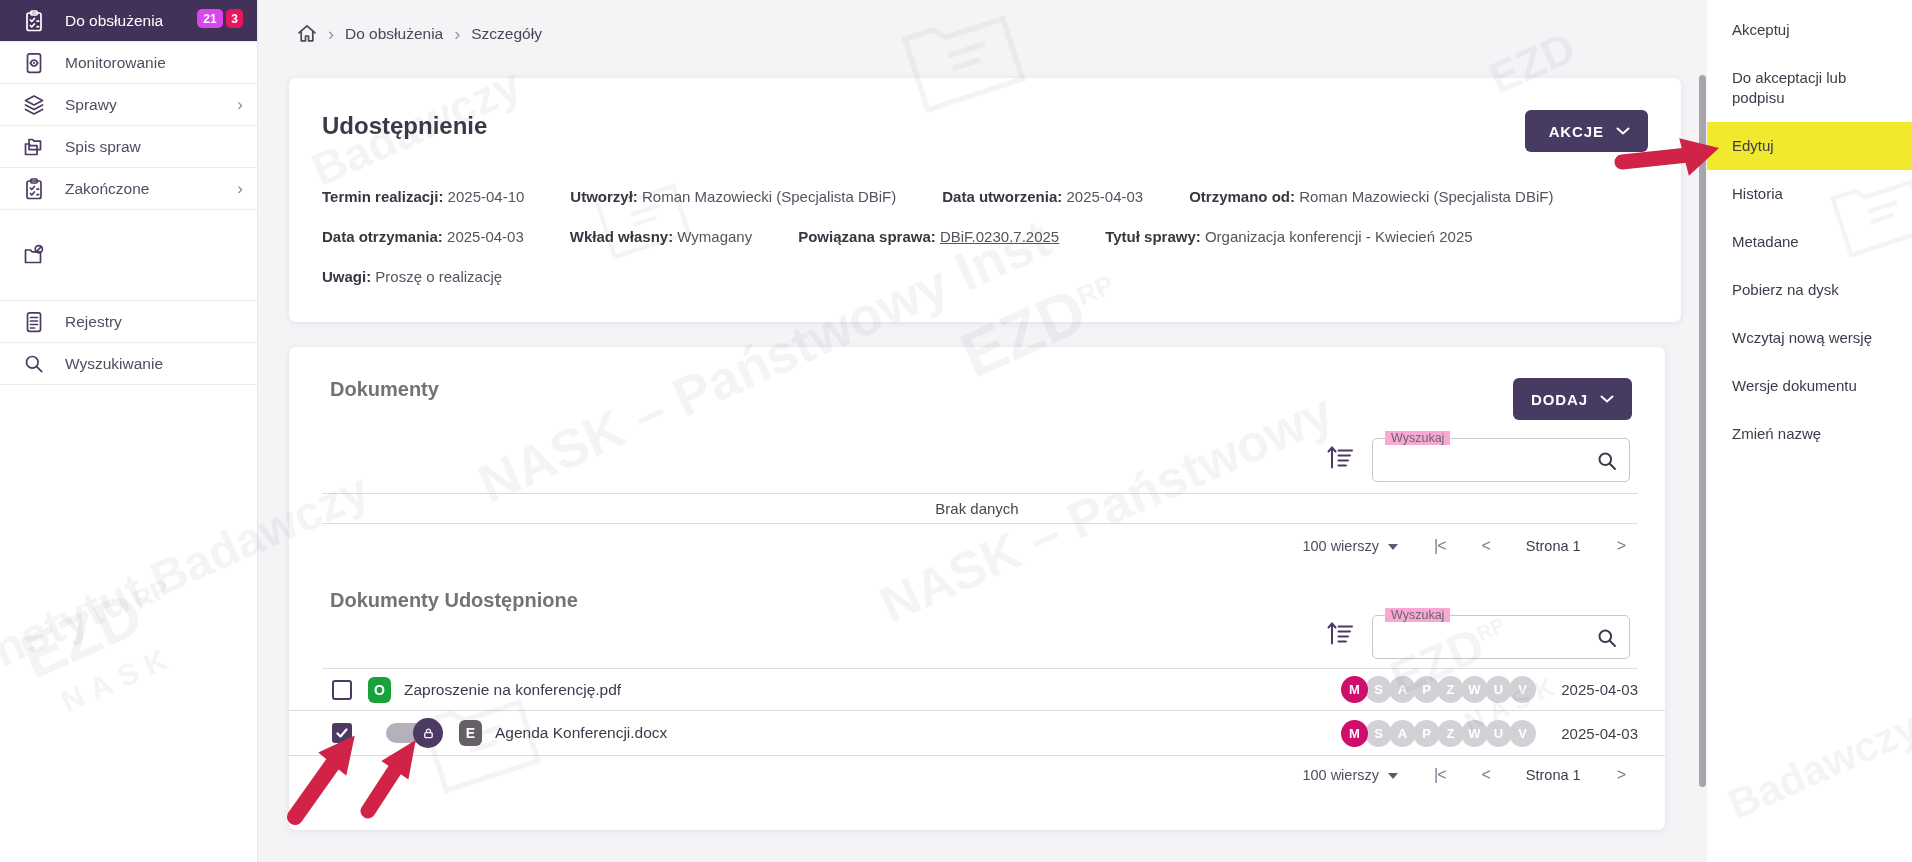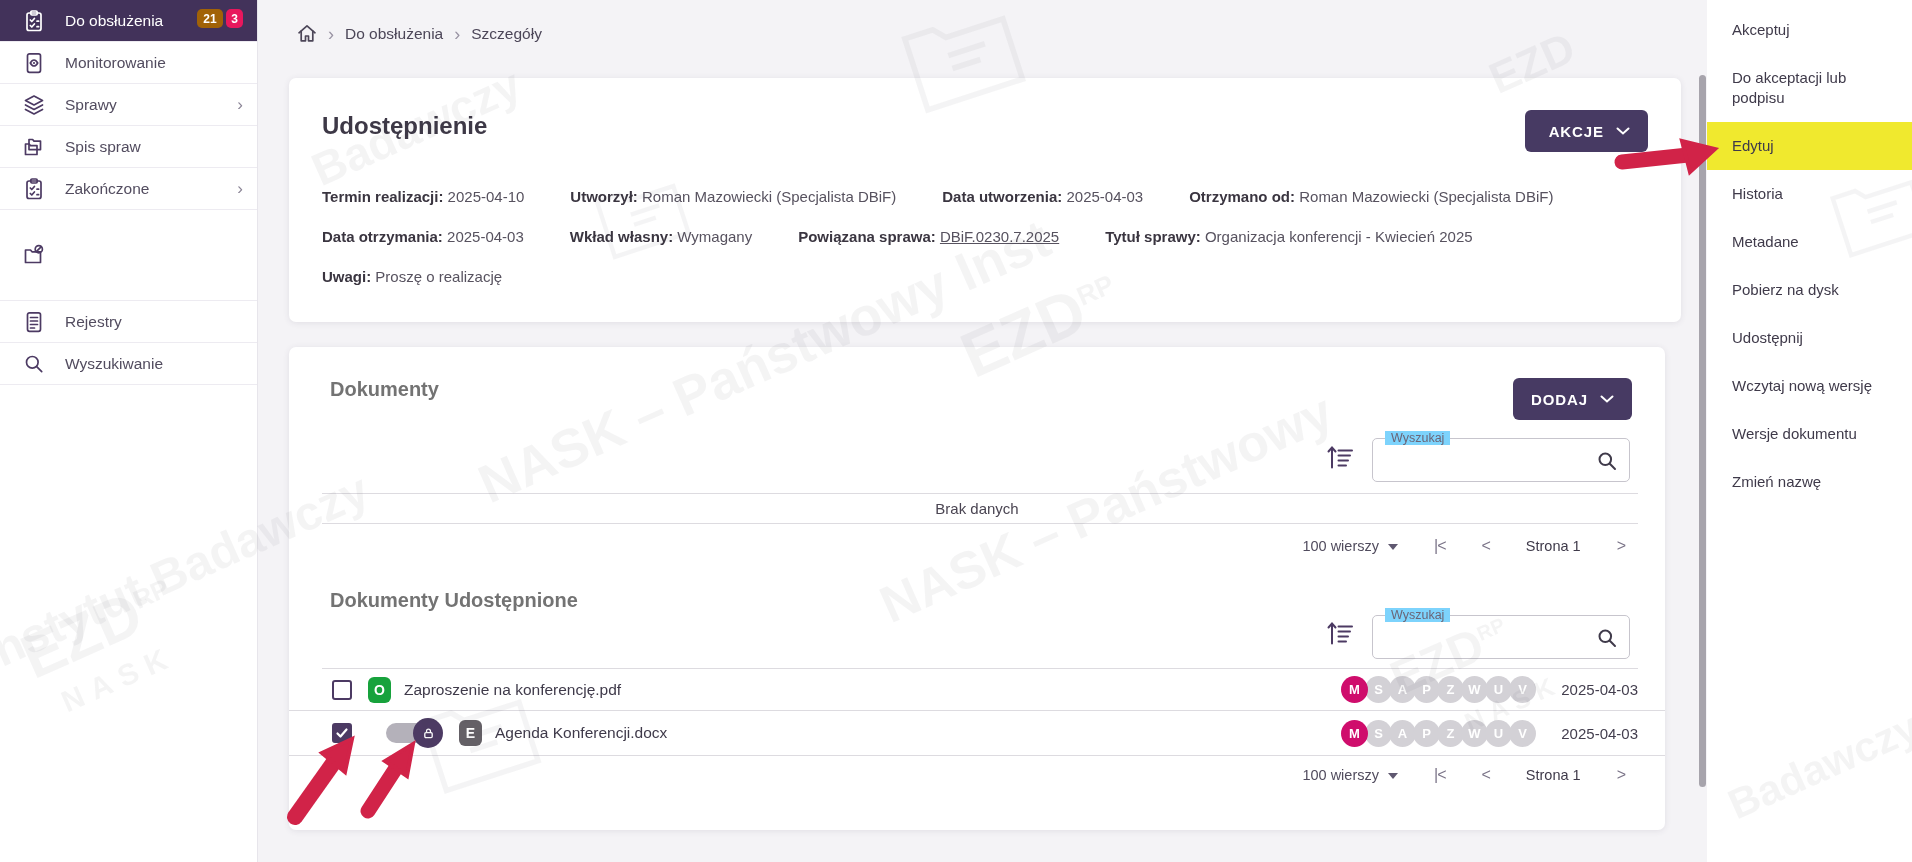--- a/index.html
+++ b/index.html
@@ -16,7 +16,7 @@
   .side-item .chev { position:absolute; right:14px; color:#8b8596; font-size:17px; }
   .side-item.tall { min-height:91px; }
   .sbadge { position:absolute; top:9px; height:19px; border-radius:5px; color:#fff; font-size:12px; font-weight:bold; display:flex; align-items:center; justify-content:center; }
-  .sbadge.b1 { right:34px; width:26px; background:#a16207; }
+  .sbadge.b1 { right:34px; width:26px; background:#d946ef; }
   .sbadge.b2 { right:14px; width:17px; background:#e8175d; }
 
   

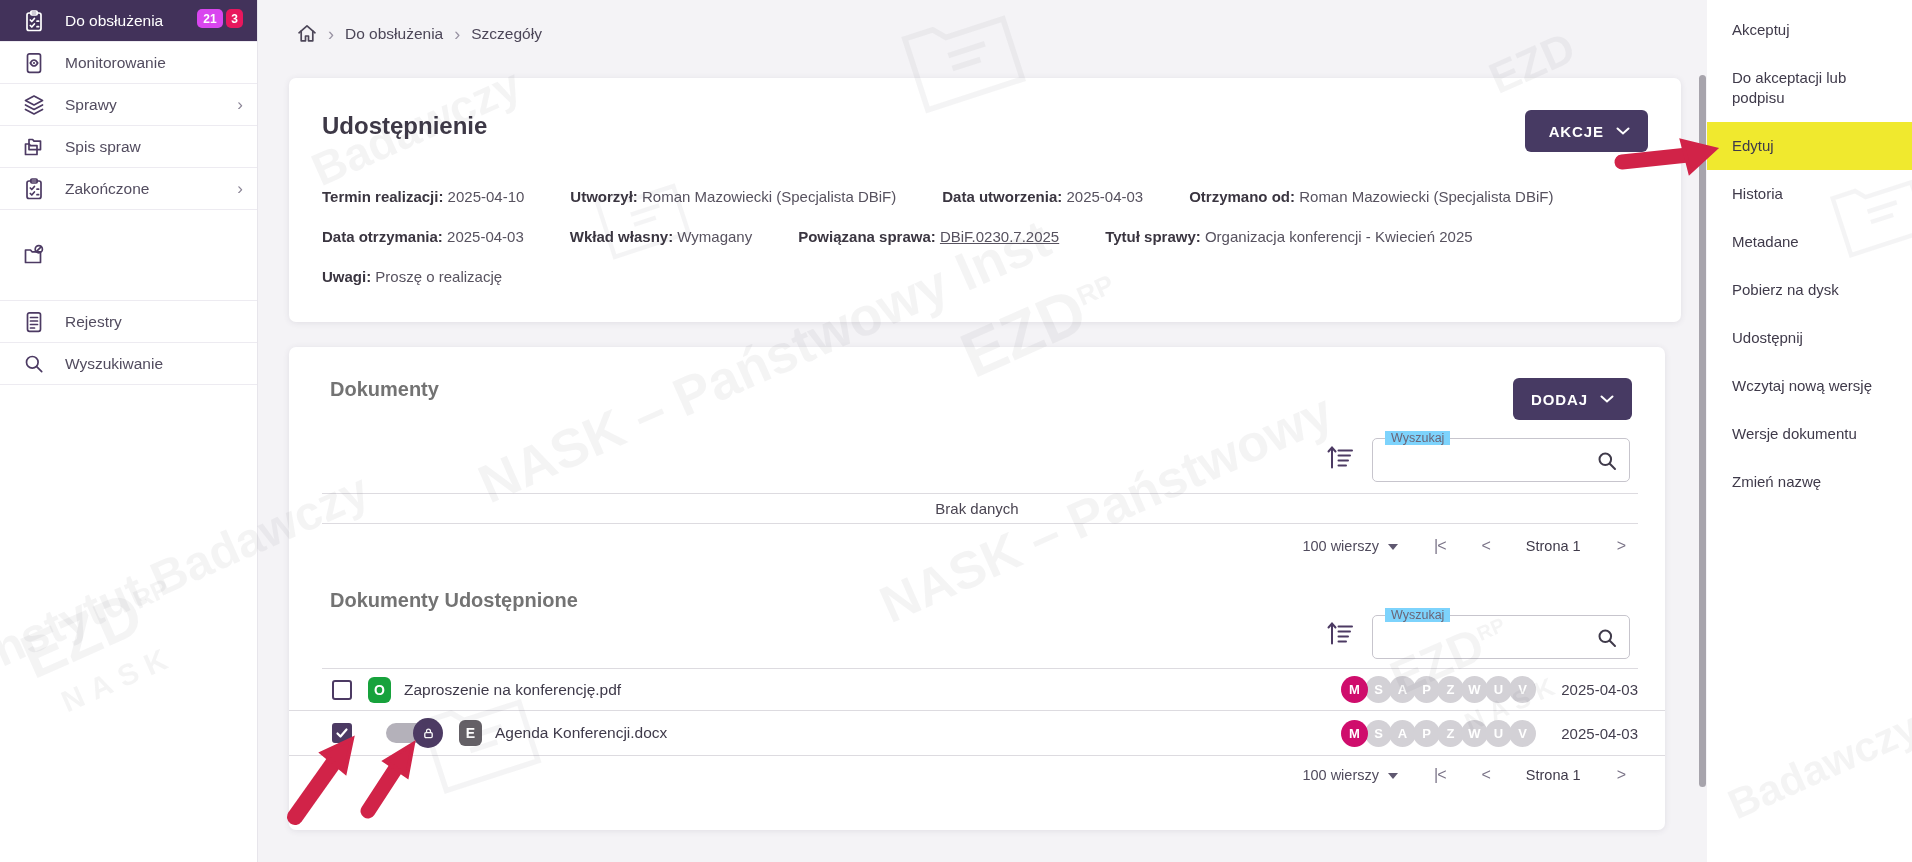--- a/index.html
+++ b/index.html
@@ -369,7 +369,6 @@
   <div class="menu-item">Historia</div>
   <div class="menu-item">Metadane</div>
   <div class="menu-item">Pobierz na dysk</div>
-  <div class="menu-item">Udostępnij</div>
   <div class="menu-item">Wczytaj nową wersję</div>
   <div class="menu-item">Wersje dokumentu</div>
   <div class="menu-item">Zmień nazwę</div>

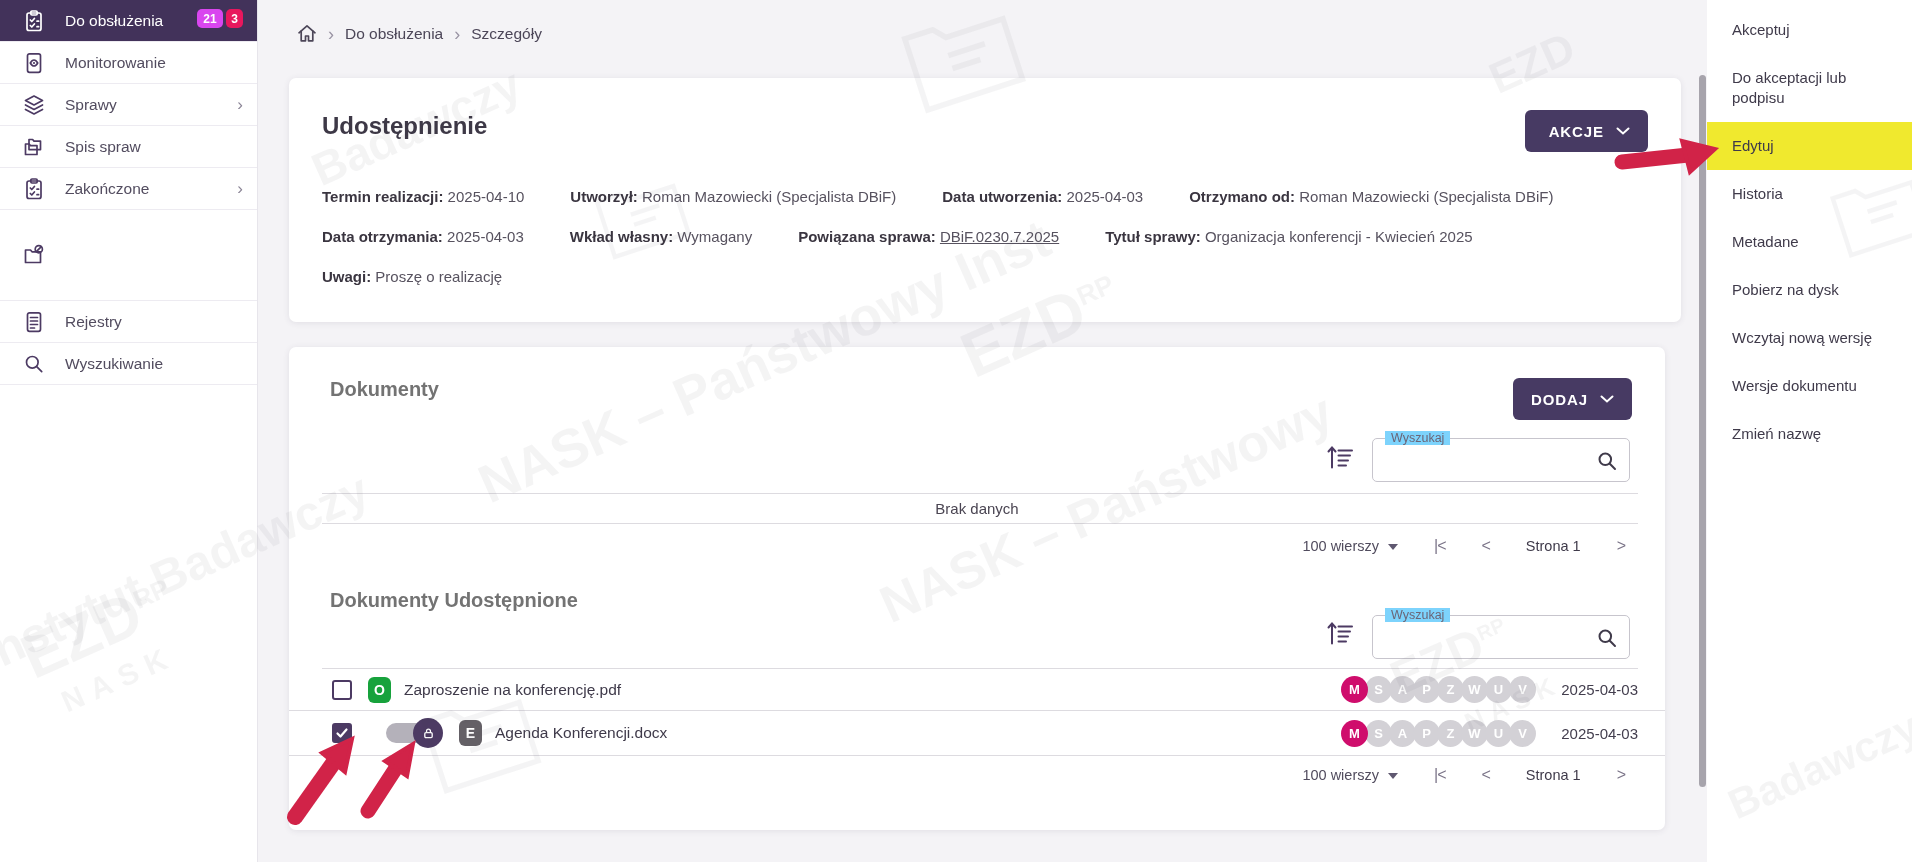--- a/index.html
+++ b/index.html
@@ -43,7 +43,7 @@
 
   .sorticon { position:absolute; cursor:pointer; }
   .search { position:absolute; width:258px; height:44px; border:1px solid #c7c5cd; border-radius:5px; background:#fff; }
-  .search .slbl { position:absolute; top:-8px; left:12px; background:#7dd3fc; padding:0 6px; font-size:12.5px; color:#6b6577; }
+  .search .slbl { position:absolute; top:-8px; left:12px; background:#f9a8d4; padding:0 6px; font-size:12.5px; color:#6b6577; }
   .search input { position:absolute; inset:4px 40px 4px 12px; border:none; outline:none; font:inherit; font-size:15px; background:transparent; }
   .search .mag { position:absolute; right:11px; top:11px; cursor:pointer; }
 

